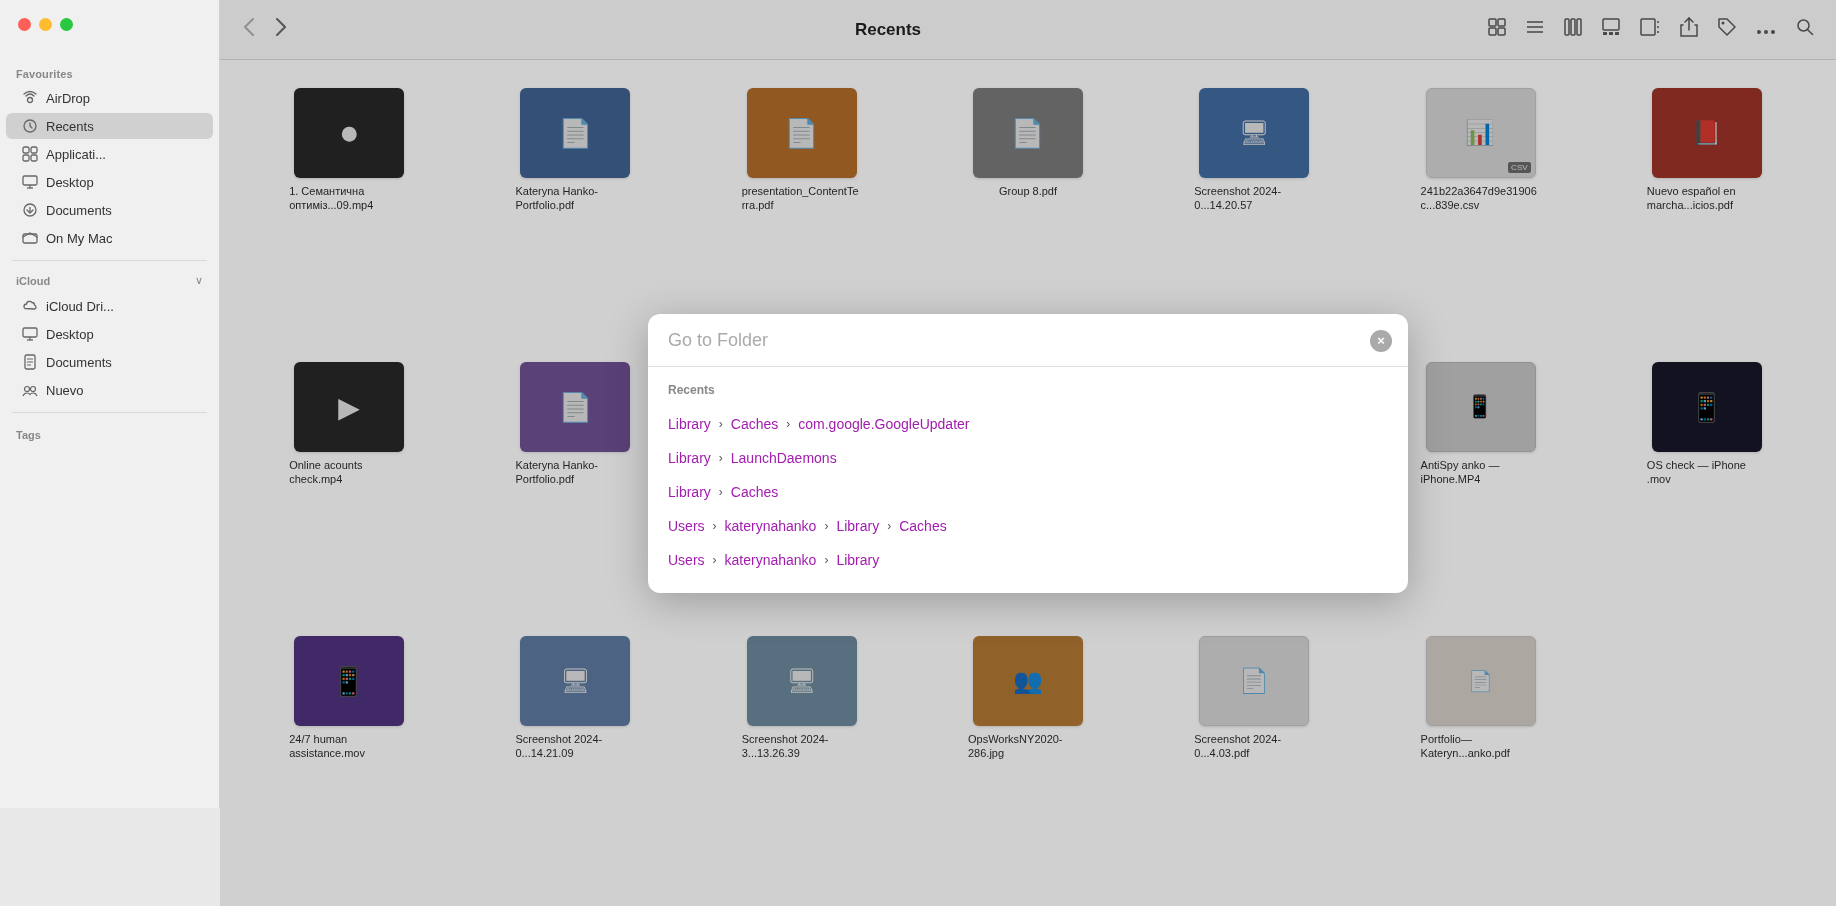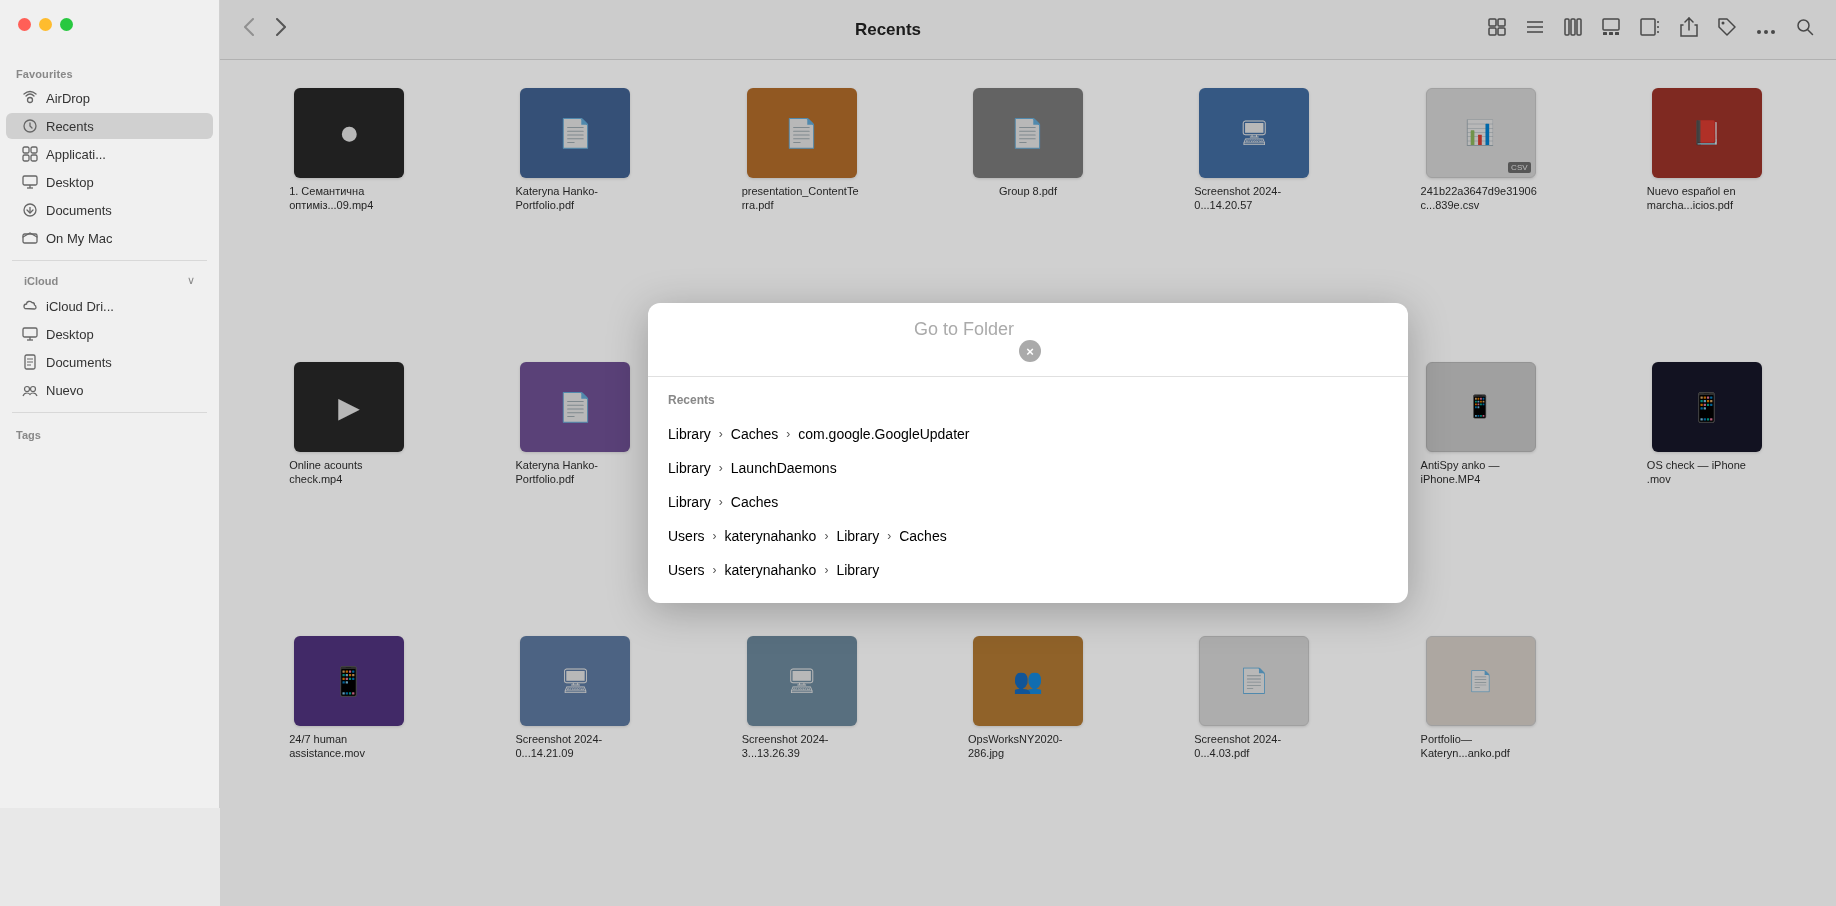--- a/index.html
+++ b/index.html
@@ -98,7 +98,7 @@
       display: flex;
       align-items: center;
       justify-content: space-between;
-      padding: 5px 24px;
+      padding: 5px 16px;
       cursor: pointer;
     }
 

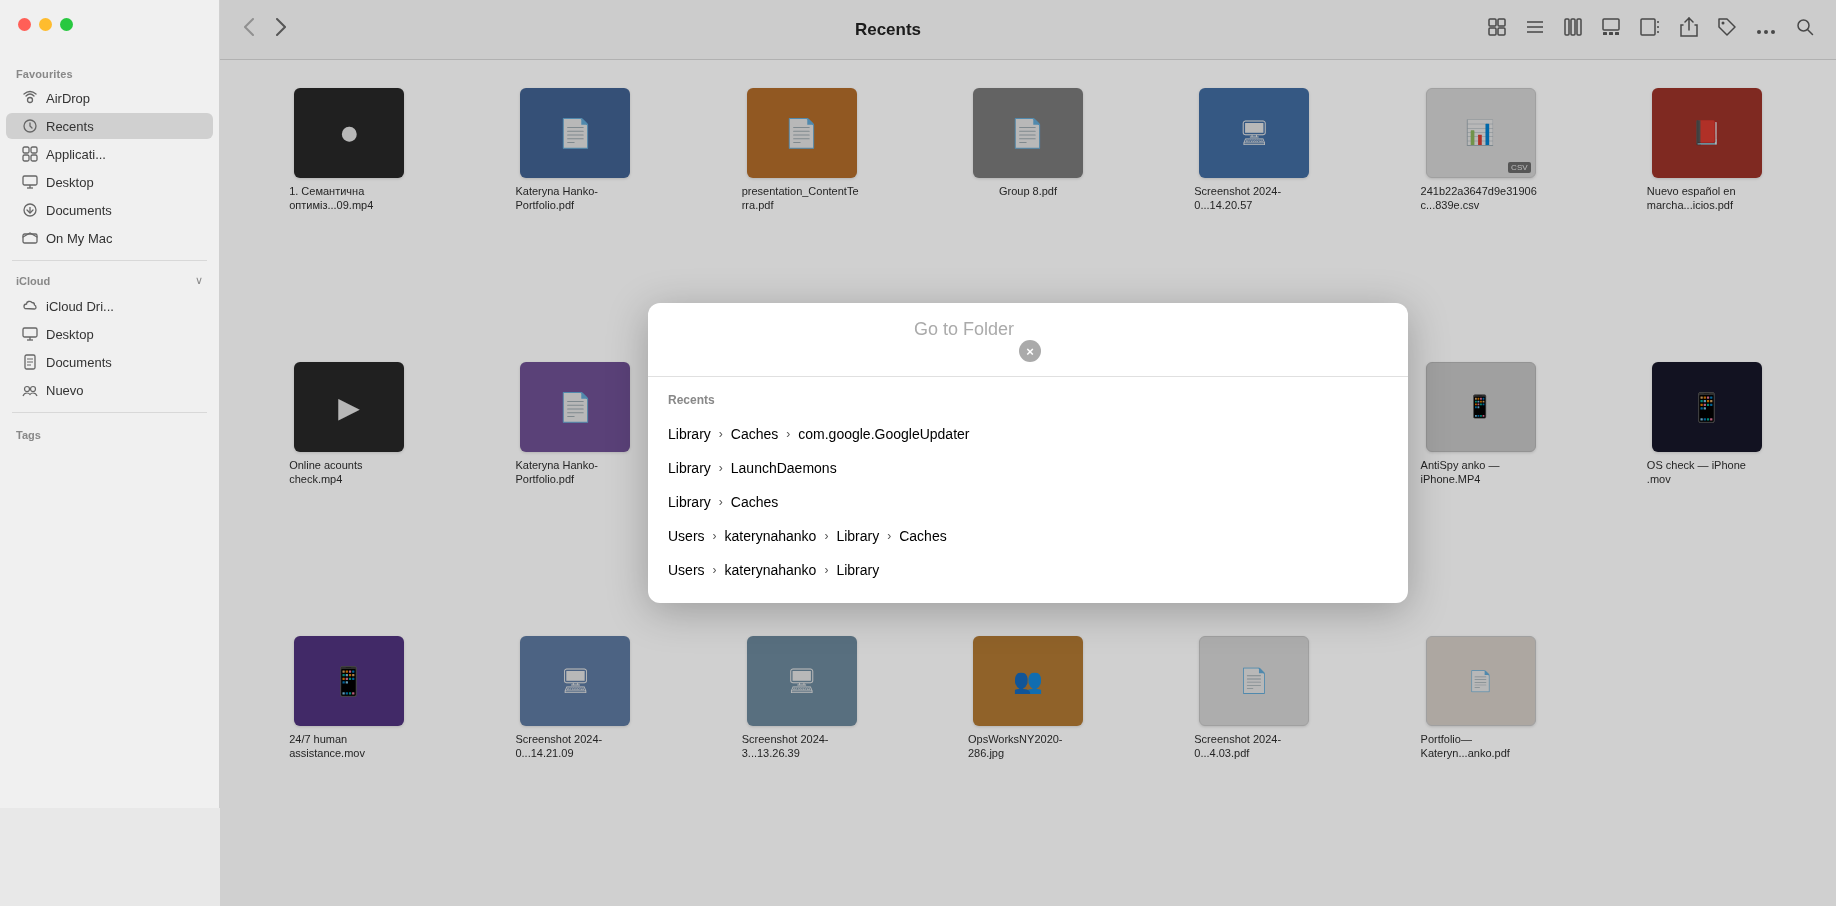--- a/index.html
+++ b/index.html
@@ -269,7 +269,6 @@
       align-items: center;
       padding: 16px 16px 14px 20px;
       border-bottom: 1px solid #e0e0e0;
-      flex-direction: column;
     }
 
     .modal-input {

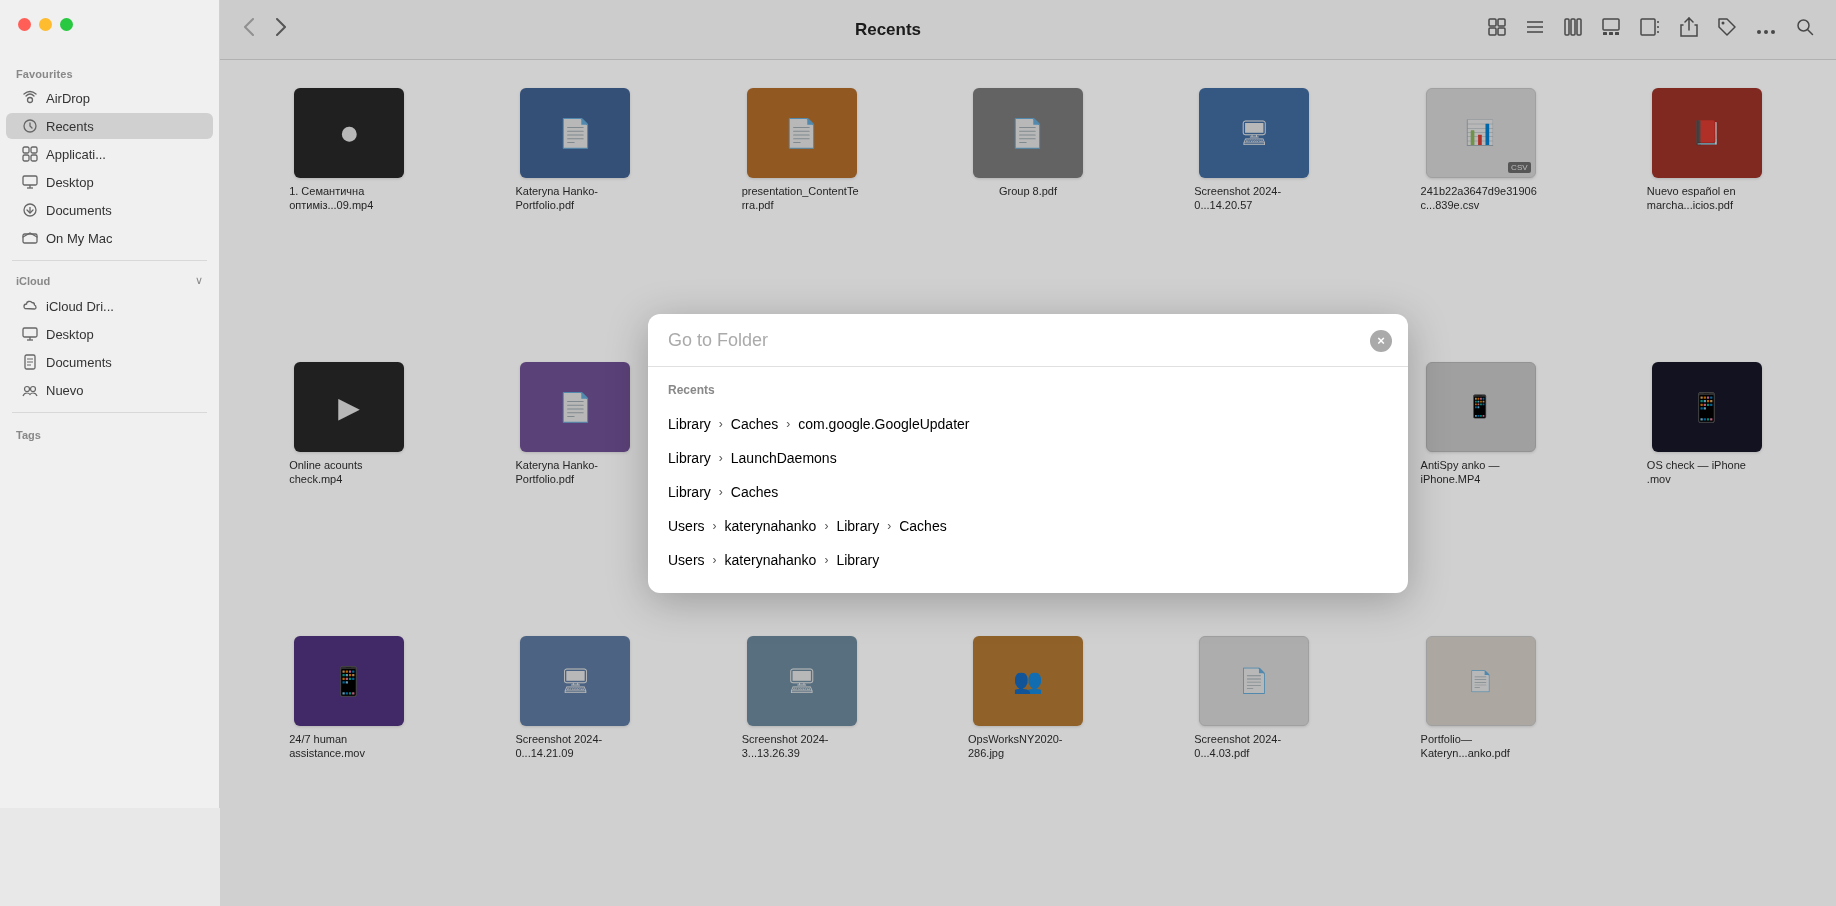--- a/index.html
+++ b/index.html
@@ -329,7 +329,7 @@
 
     .modal-item-segment {
       font-size: 14px;
-      color: #000000;
+      color: #a21caf;
     }
   </style>
 </head>

